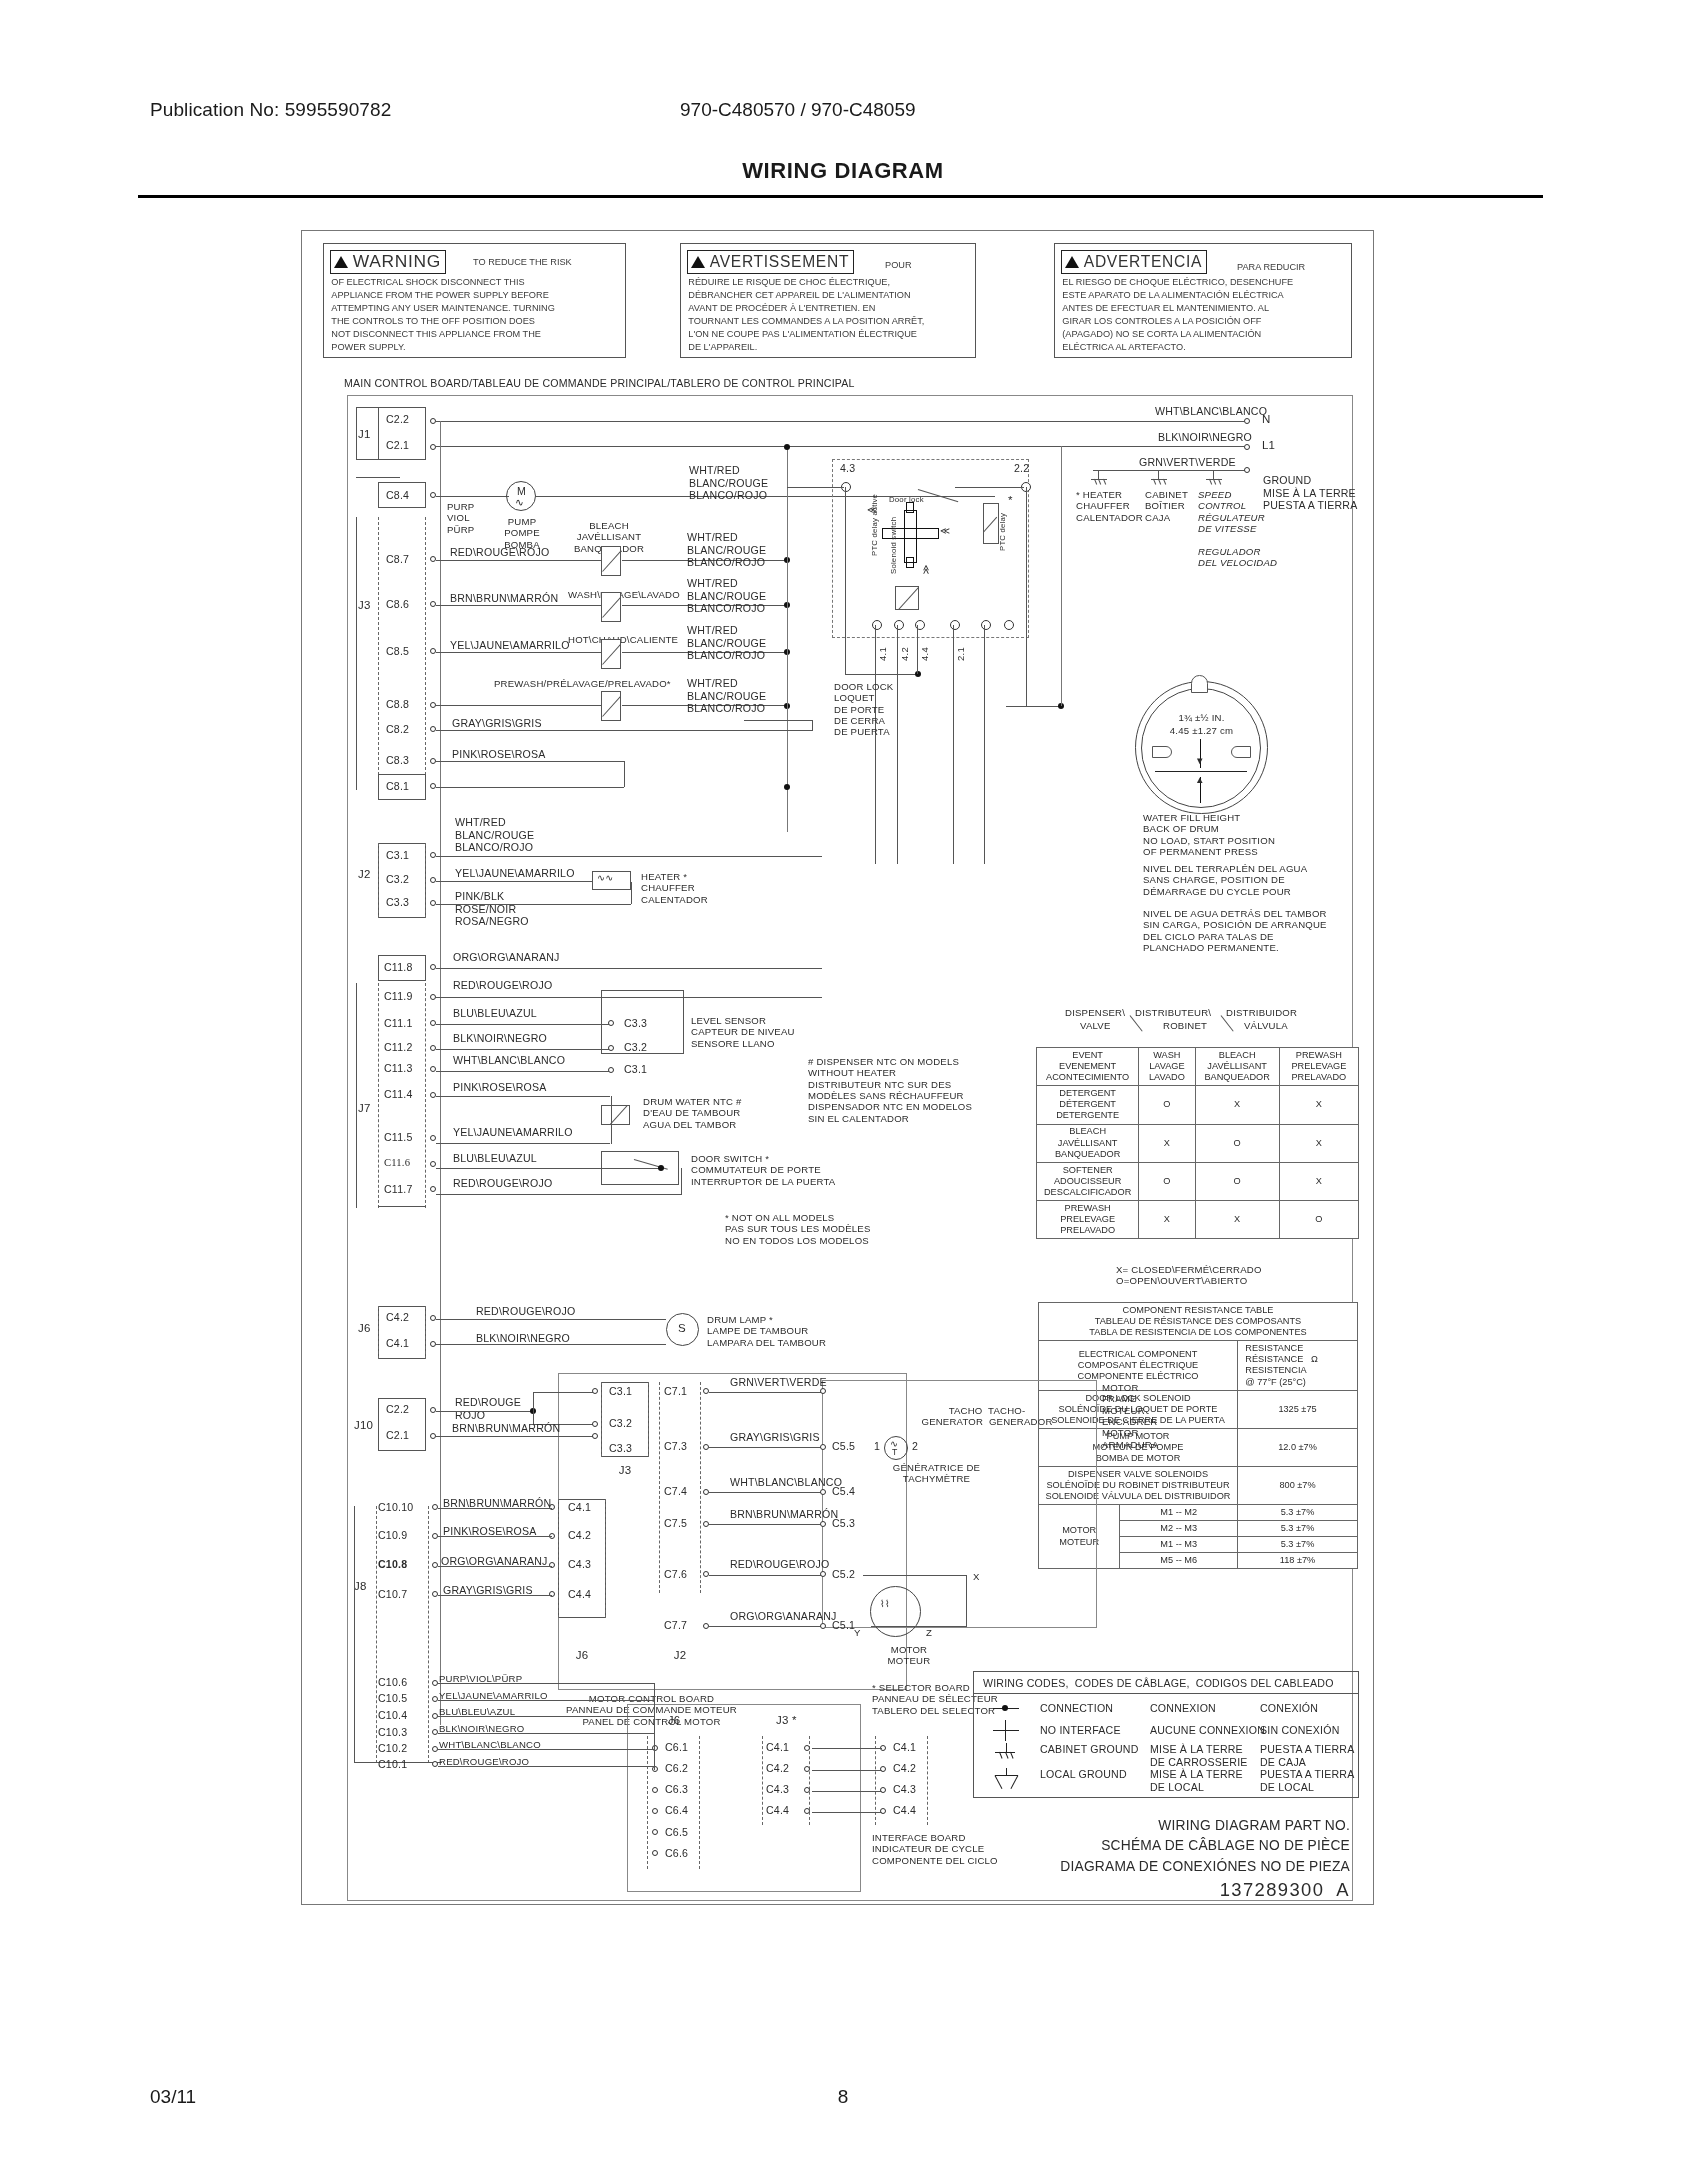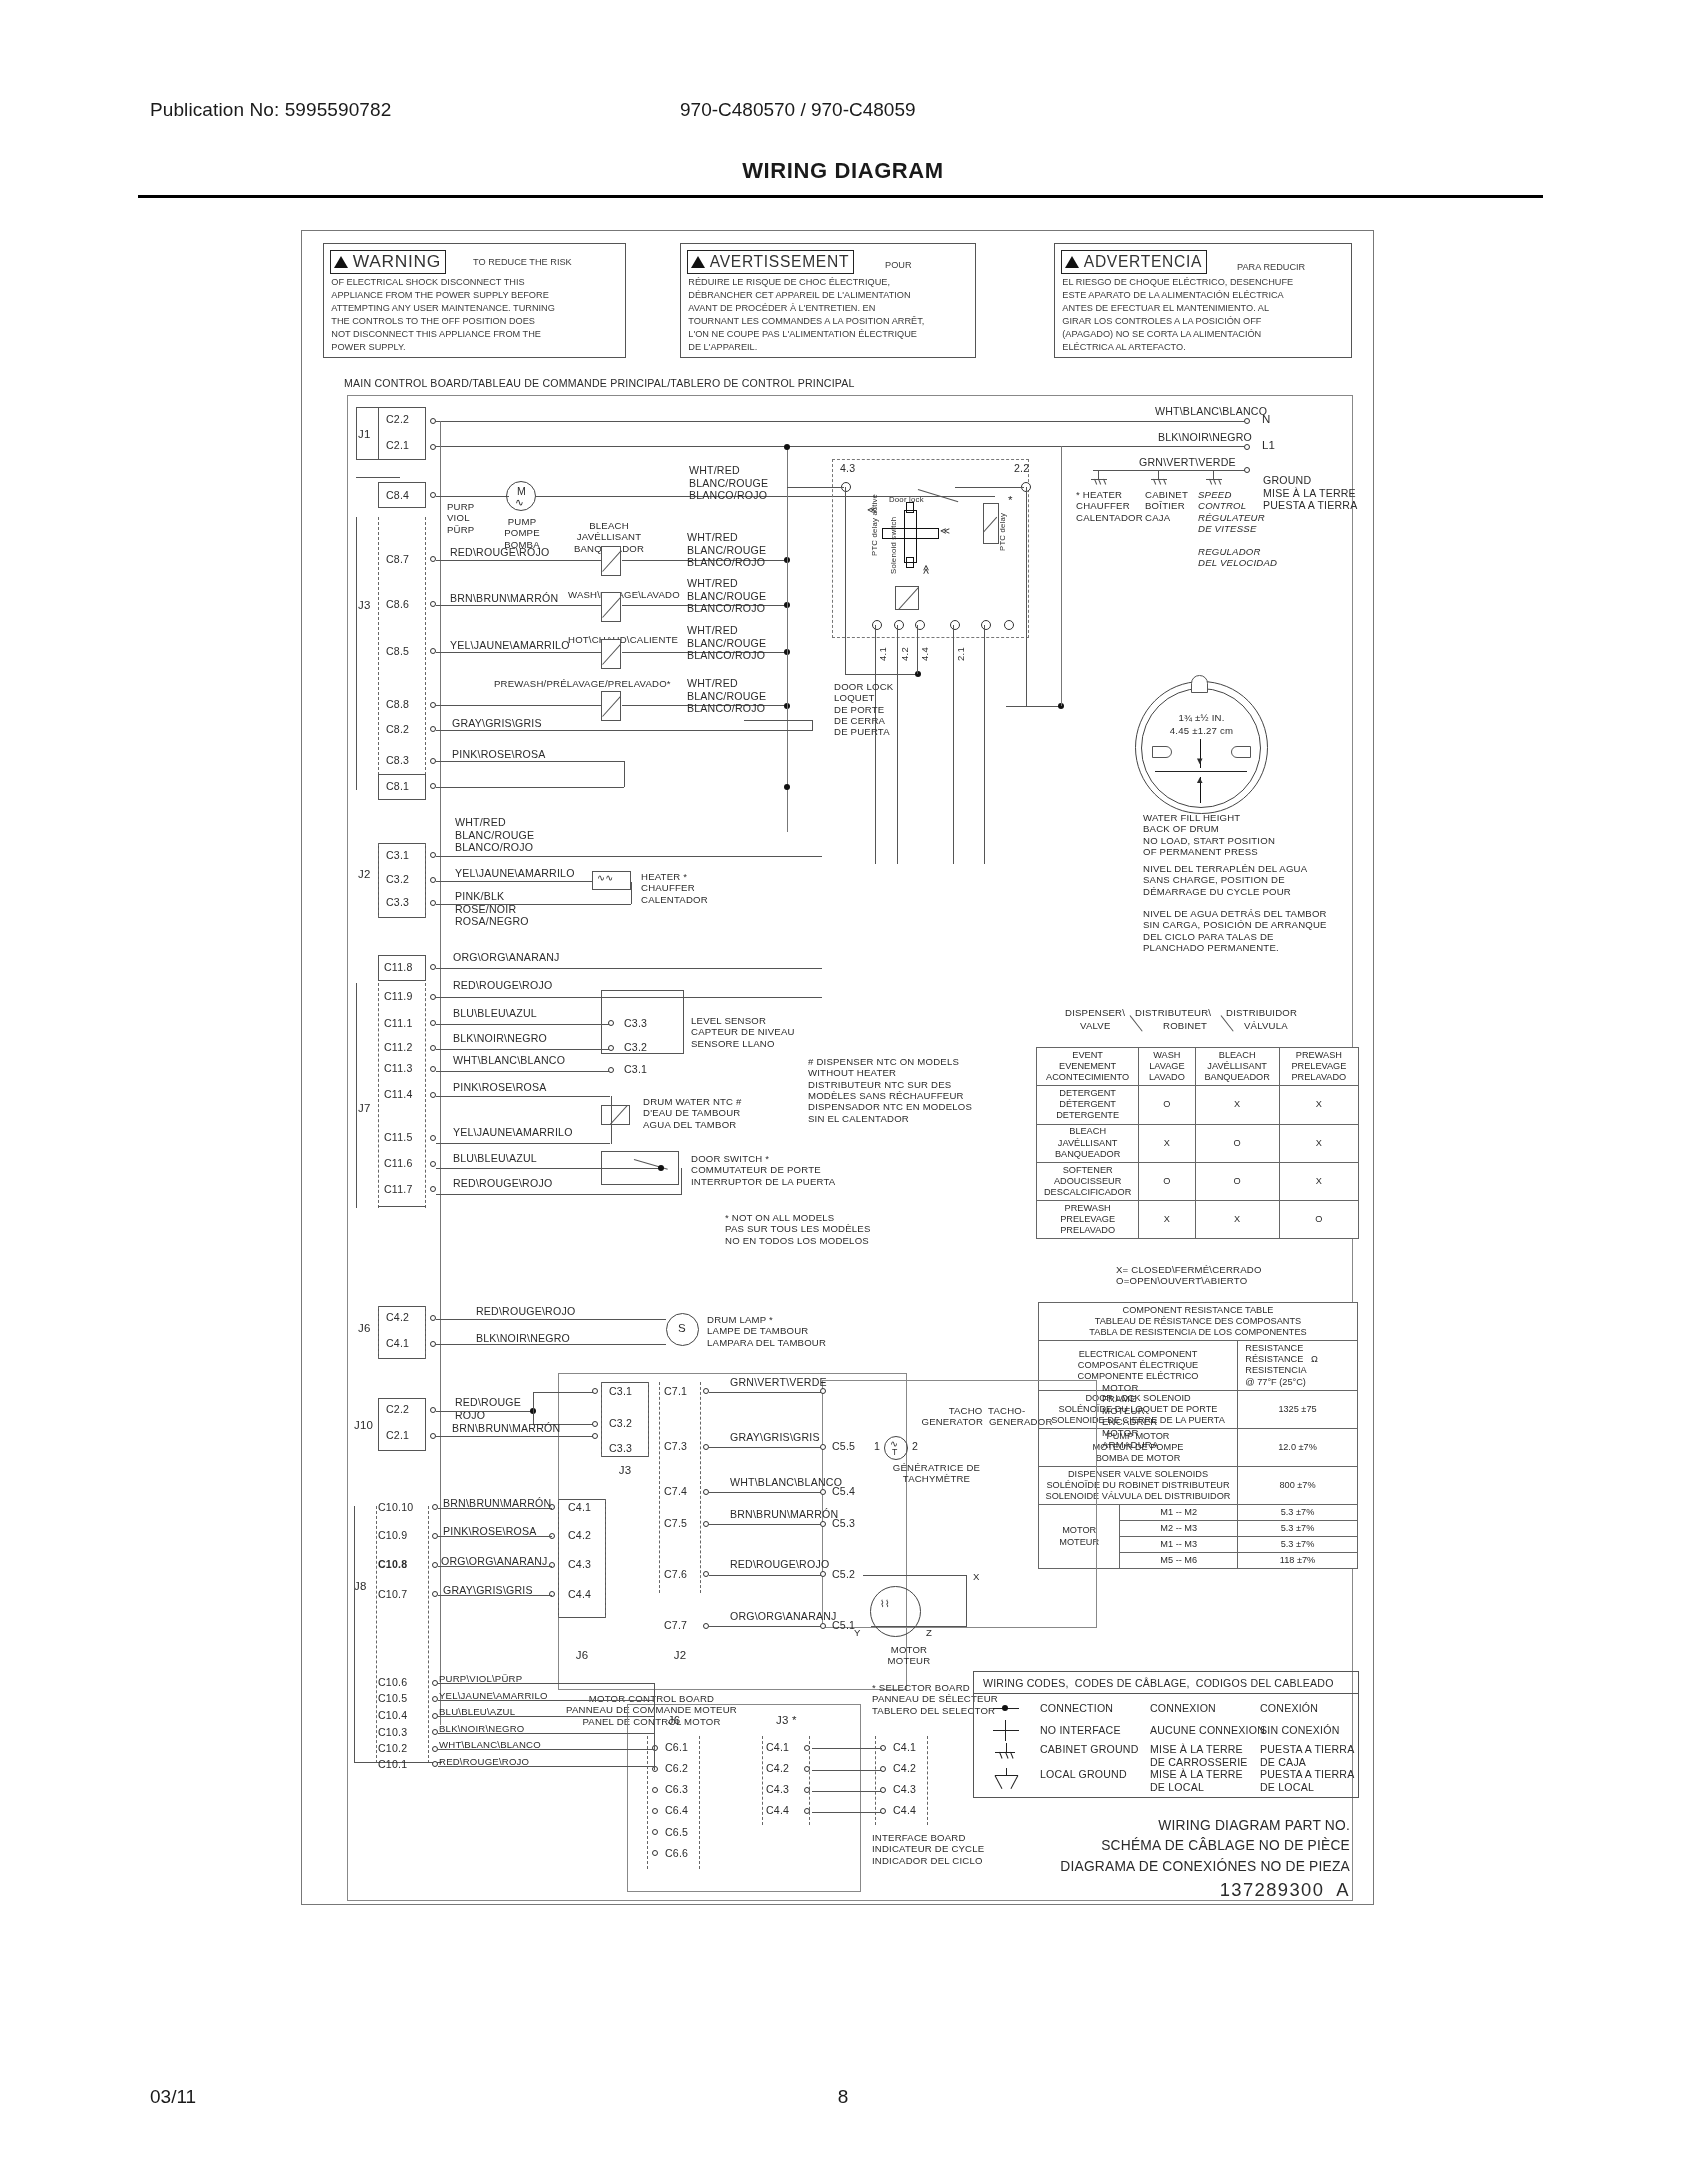--- a/index.html
+++ b/index.html
@@ -423,7 +423,7 @@
   <div class="oc" style="left:430px;top:1092px;"></div>
   <div class="t f10" style="left:384px;top:1131px;">C11.5</div>
   <div class="oc" style="left:430px;top:1135px;"></div>
-  <div class="t f10" style="left:384px;top:1157px;">C11.6</div>
+  <div class="t f10" style="left:384px;top:1157px;font-family:Liberation Serif, serif;">C11.6</div>
   <div class="oc" style="left:430px;top:1161px;"></div>
   <div class="t f10" style="left:384px;top:1183px;">C11.7</div>
   <div class="oc" style="left:430px;top:1186px;"></div>

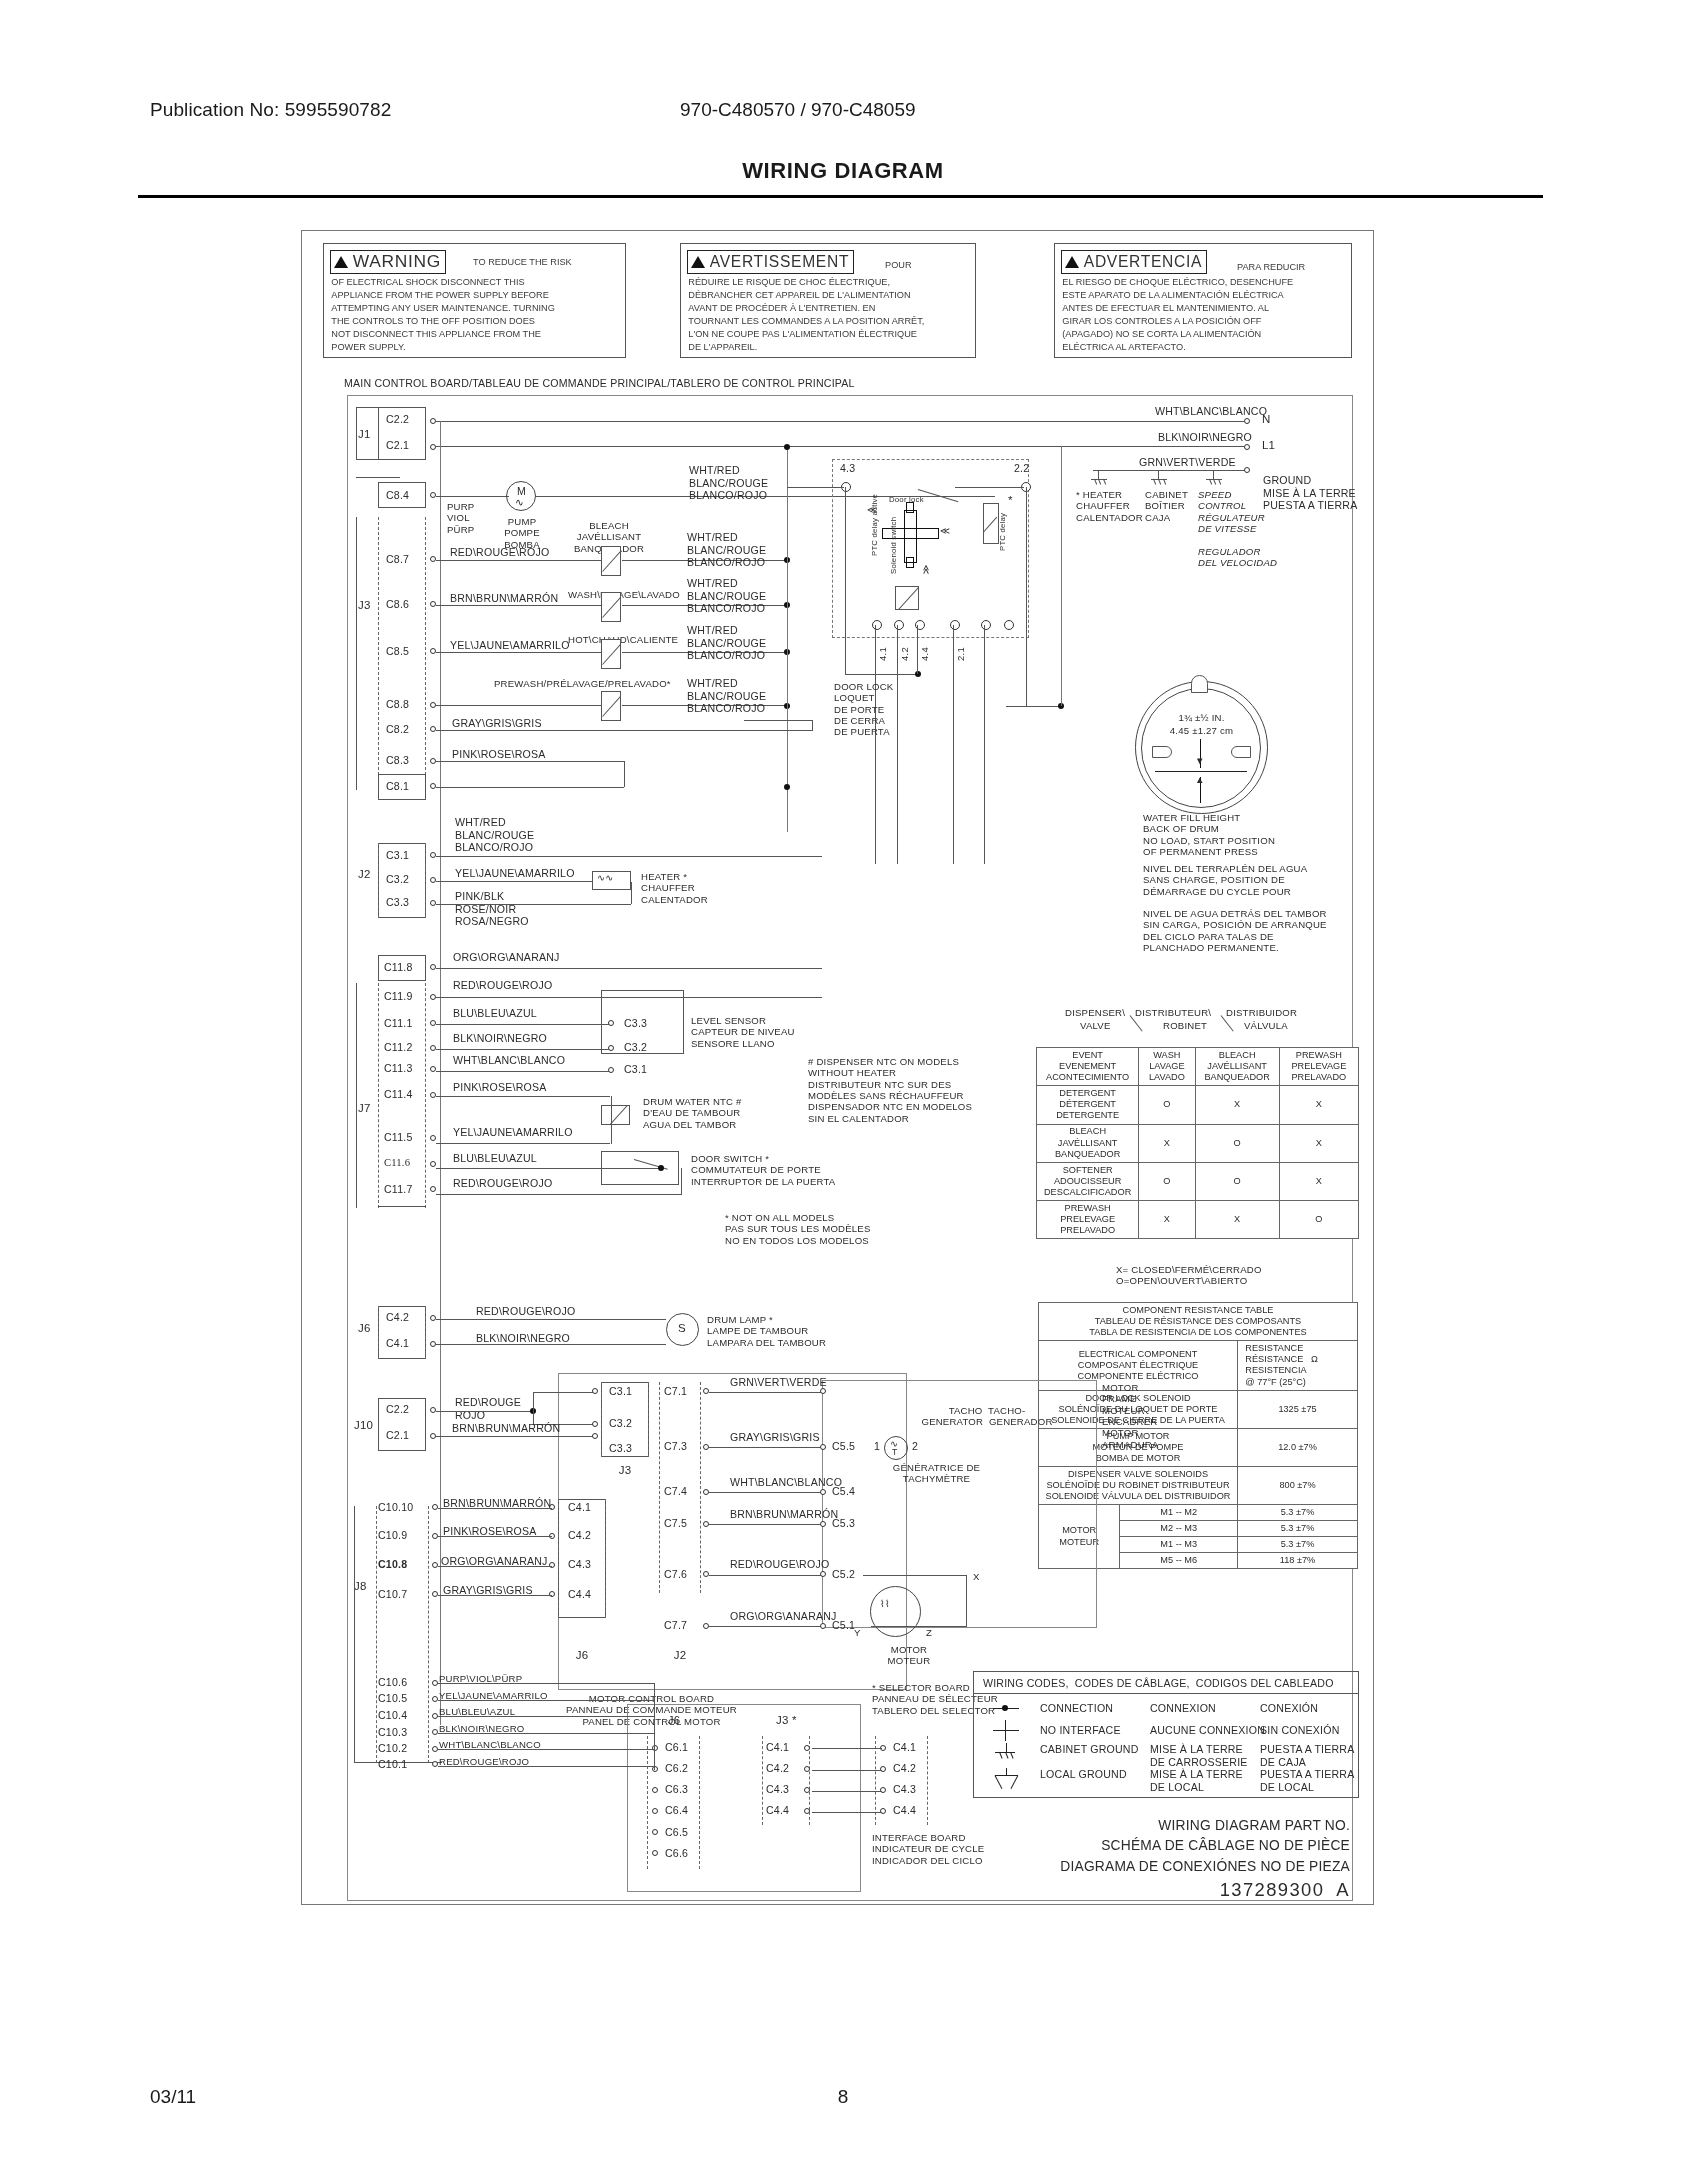--- a/index.html
+++ b/index.html
@@ -817,7 +817,7 @@
 TABLERO DEL SELECTOR</div>
   <div class="t f9" style="left:872px;top:1832px;">INTERFACE BOARD
 INDICATEUR DE CYCLE
-INDICADOR DEL CICLO</div>
+COMPONENTE DEL CICLO</div>
 
   <div class="t f9" style="left:439px;top:1673px;">PURP\VIOL\PÜRP</div>
   <div class="hl" style="left:438px;top:1683px;width:217px;"></div>

